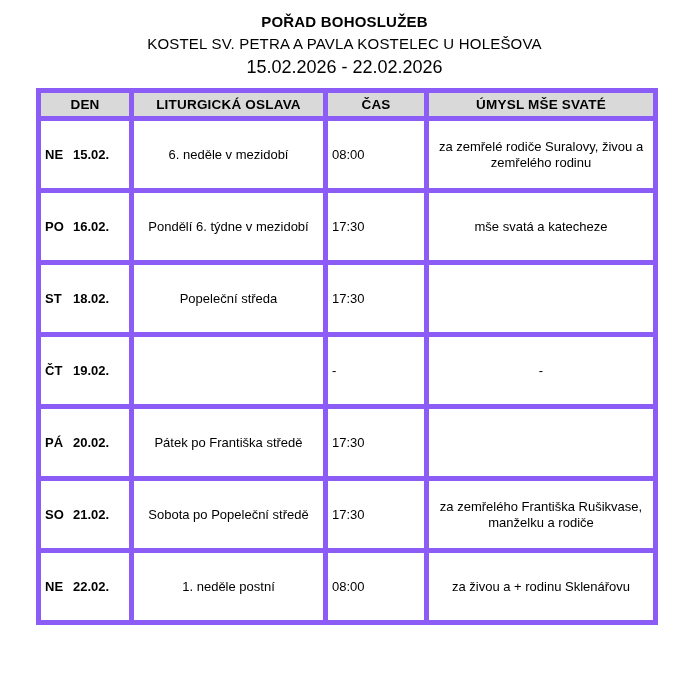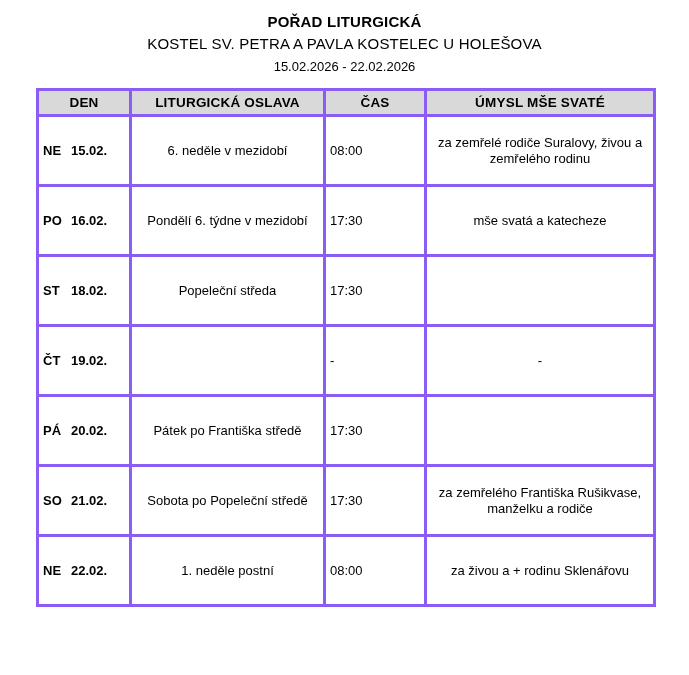--- a/index.html
+++ b/index.html
@@ -108,7 +108,7 @@
 <div class="page">
 
   <div class="header">
-    <div class="line1">POŘAD LITURGICKÁ</div>
+    <div class="line1">POŘAD BOHOSLUŽEB</div>
     <div class="line2">KOSTEL SV. PETRA A PAVLA KOSTELEC U HOLEŠOVA</div>
     <div class="line3">15.02.2026 - 22.02.2026</div>
   </div>

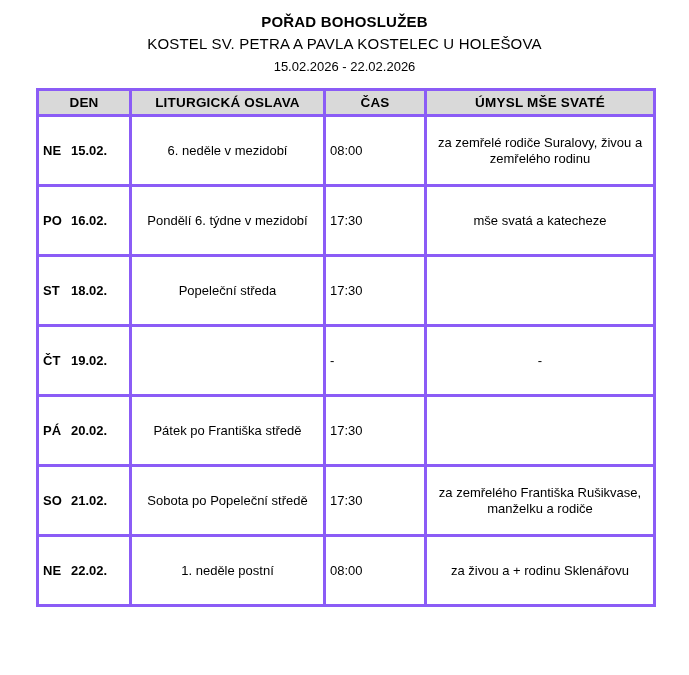--- a/index.html
+++ b/index.html
@@ -38,7 +38,7 @@
     margin-top: 2px;
   }
   .header .line3 {
-    font-size: 13px;
+    font-size: 18px;
     font-weight: normal;
     line-height: 18px;
     margin-top: 4px;

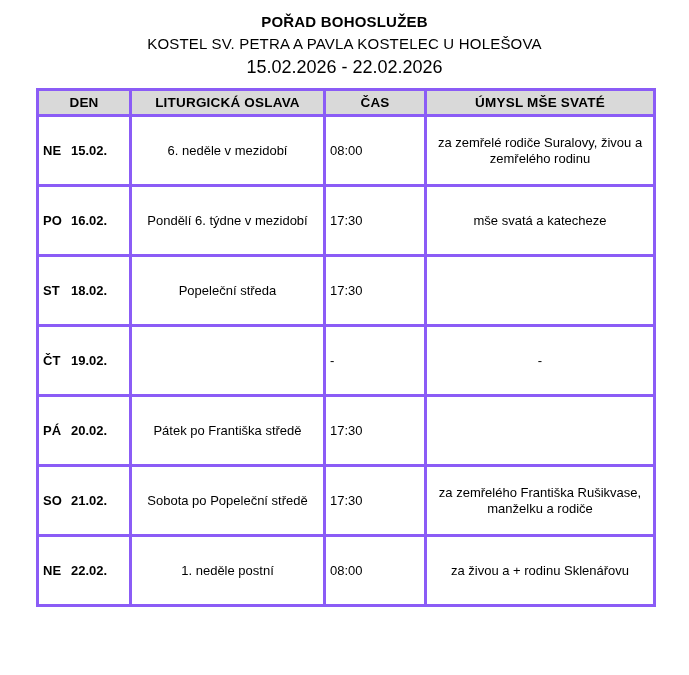--- a/index.html
+++ b/index.html
@@ -55,7 +55,7 @@
     table-layout: fixed;
   }
   table.schedule th, table.schedule td {
-    border: 3px solid #8b5cf6;
+    border: 5px solid #8b5cf6;
     vertical-align: middle;
   }
   table.schedule thead th {

